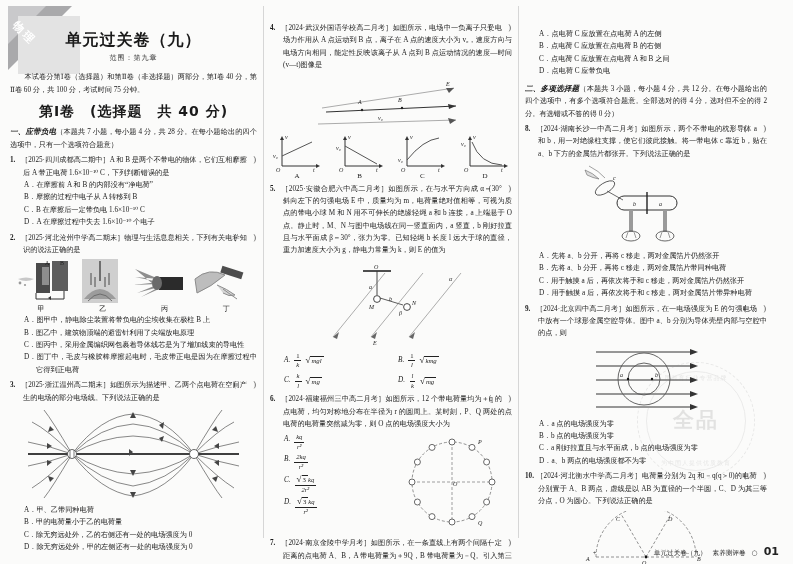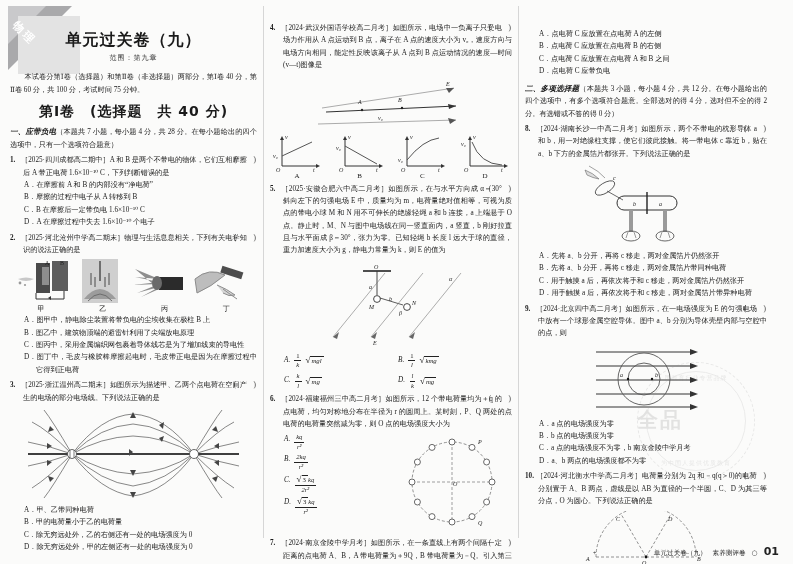--- a/index.html
+++ b/index.html
@@ -139,7 +139,7 @@
   }
   .watermark .ring2{position:absolute;inset:9px;border:1px solid #9a9a9a;border-radius:50%;}
   .watermark .brand{
-    position:absolute;left:0;right:0;top:44px;
+    position:absolute;left:0;right:0;top:44px;text-align:center;
     font-size:21px;font-weight:bold;color:#6d6d6d;letter-spacing:2px;
     font-family:"DejaVu Sans","Liberation Sans",sans-serif;
   }

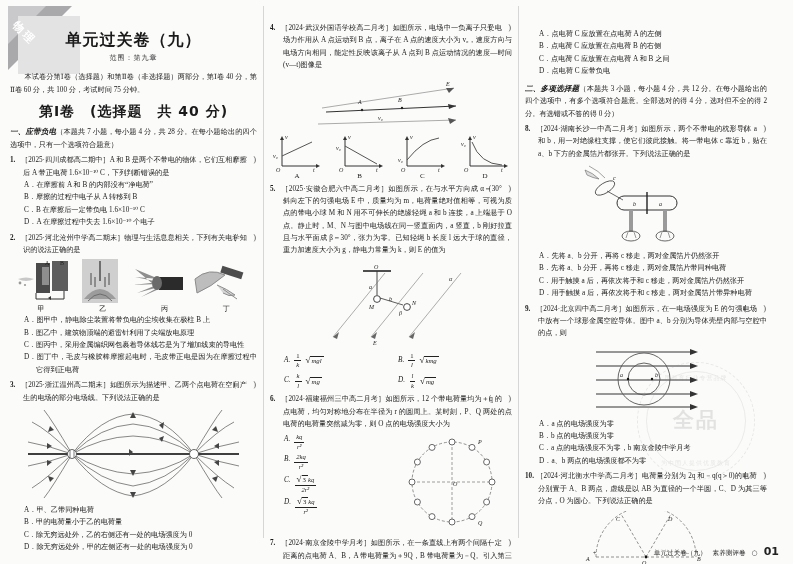--- a/index.html
+++ b/index.html
@@ -629,7 +629,7 @@
         </div>
         <div class="opt">A．a 点的电场强度为零</div>
         <div class="opt">B．b 点的电场强度为零</div>
-        <div class="opt">C．a 点的电场强度不为零，b 南京金陵中学月考</div>
+        <div class="opt">C．a 刚好拉直且与水平面成，b 点的电场强度为零</div>
         <div class="opt">D．a、b 两点的电场强度都不为零</div>
       </div>
 

